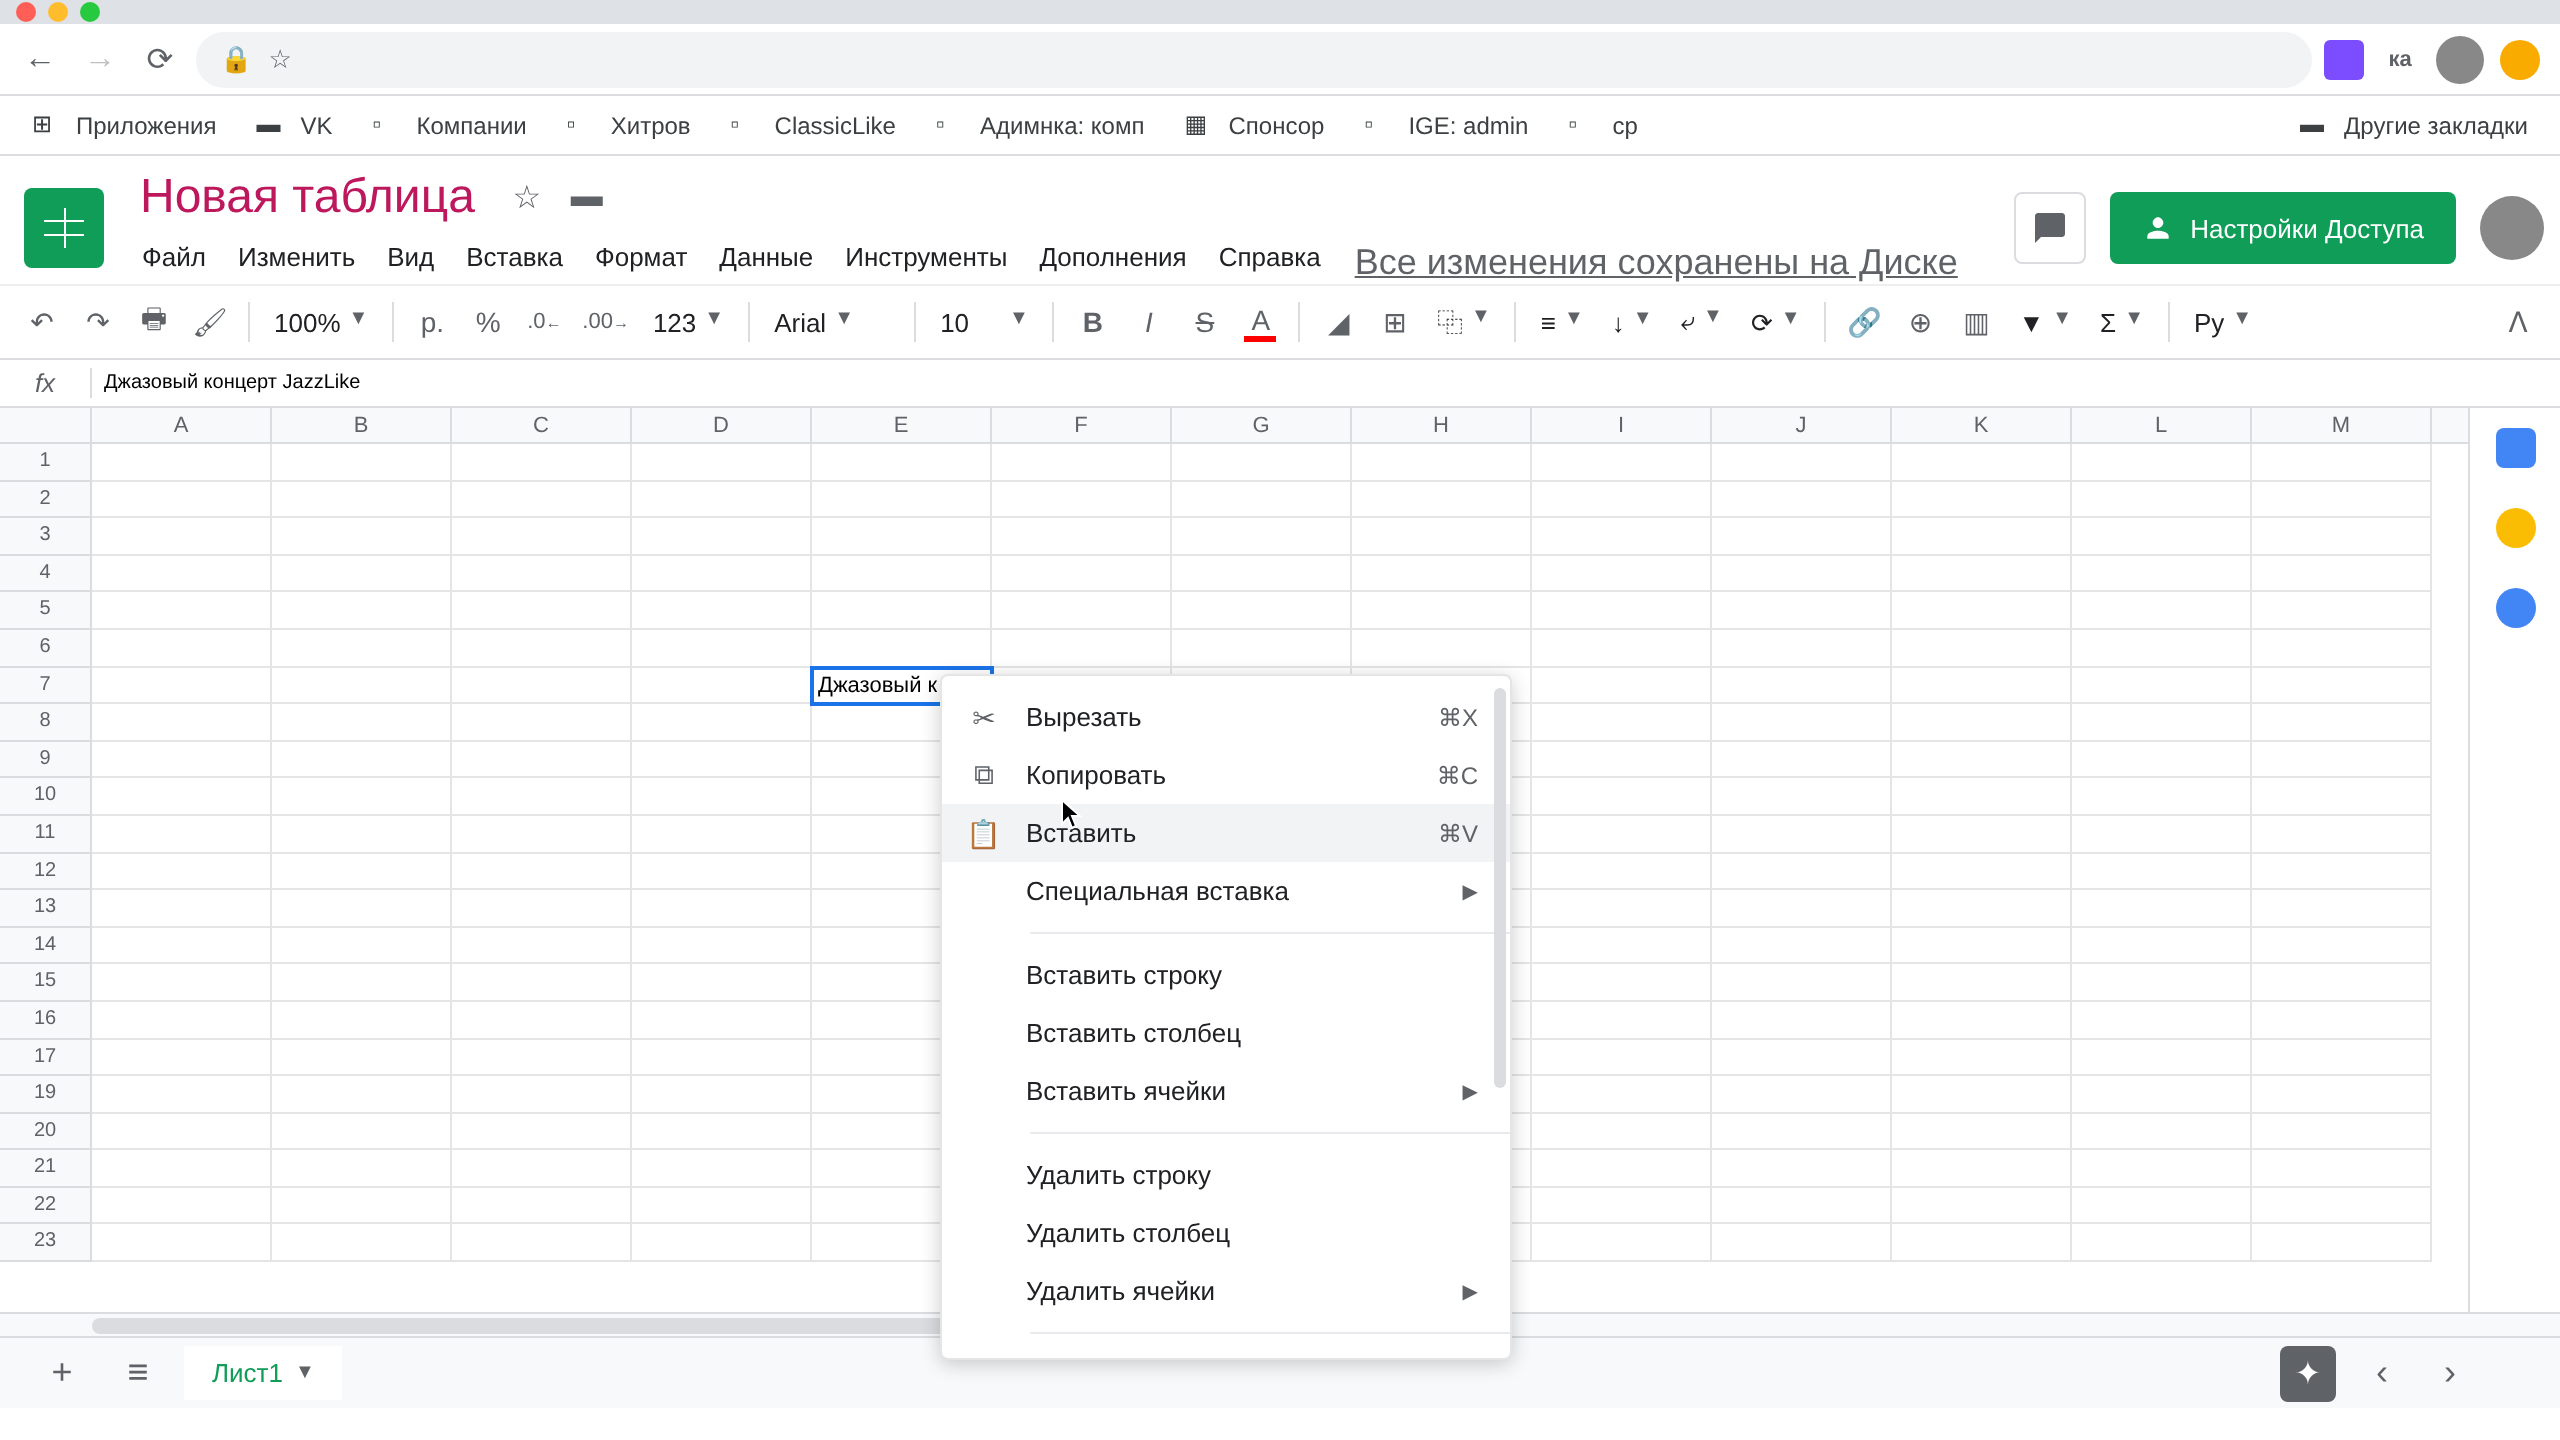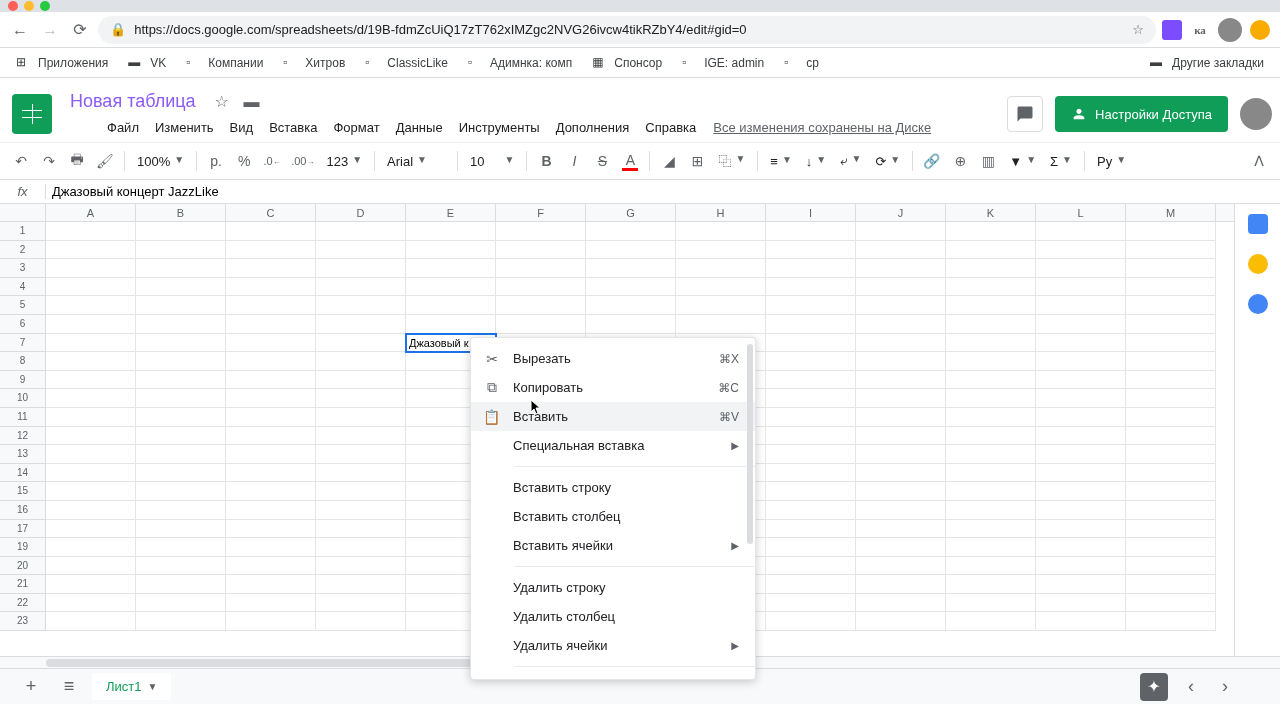--- a/index.html
+++ b/index.html
@@ -109,7 +109,6 @@
   <div class="nav-btn">⟳</div>
   <div class="url-field">
     <span>🔒</span>
-    <span class="url-text">https://docs.google.com/spreadsheets/d/19B-fdmZcUiQ17zT762xIMZgc2NVG26ivcw4tikRZbY4/edit#gid=0</span>
     <span style="color:#5f6368">☆</span>
   </div>
   <div class="addr-icon" style="background:#7b4dff;width:20px;height:20px;border-radius:3px"></div>

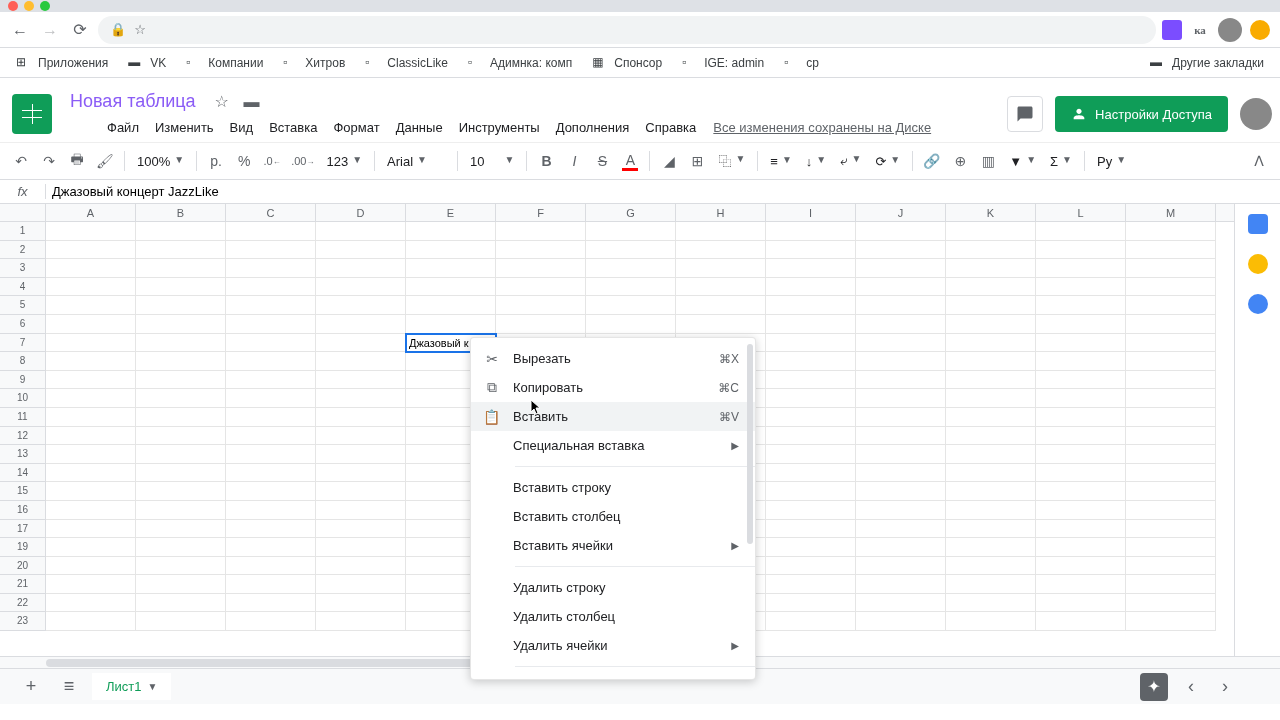--- a/index.html
+++ b/index.html
@@ -12,7 +12,7 @@
 .nav-btn { width: 24px; height: 24px; display: flex; align-items: center; justify-content: center; color: #5f6368; }
 .url-field { flex: 1; height: 28px; background: #f1f3f4; border-radius: 14px; display: flex; align-items: center; padding: 0 12px; gap: 8px; font-size: 13px; color: #202124; }
 .url-text { flex: 1; white-space: nowrap; overflow: hidden; }
-.addr-icon { width: 24px; height: 24px; display: flex; align-items: center; justify-content: center; font-family: Liberation Serif, serif; }
+.addr-icon { width: 24px; height: 24px; display: flex; align-items: center; justify-content: center; }
 
 .bookmarks-bar { height: 30px; background: #fff; display: flex; align-items: center; padding: 0 8px; gap: 4px; border-bottom: 1px solid #dadce0; font-size: 12px; color: #3c4043; }
 .bookmark { display: flex; align-items: center; gap: 6px; padding: 4px 8px; border-radius: 4px; }

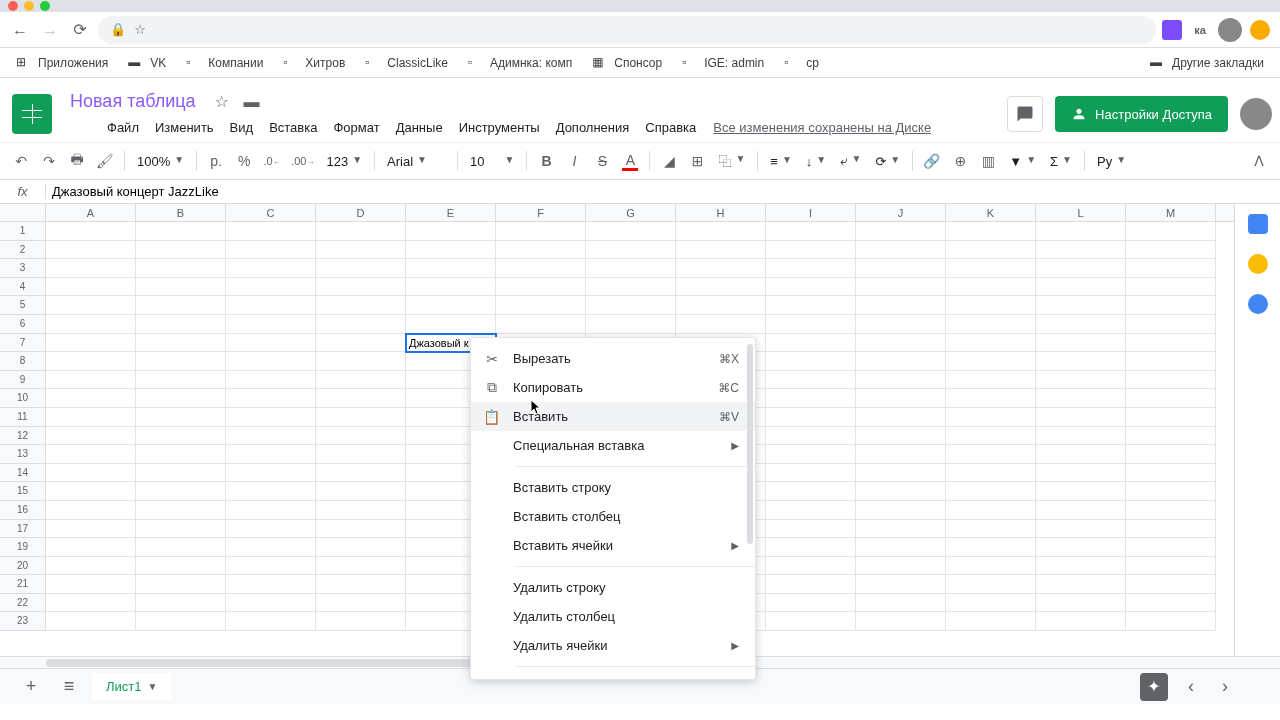--- a/index.html
+++ b/index.html
@@ -26,7 +26,7 @@
 .sheets-logo-inner div { background: #0f9d58; }
 .doc-name-area { flex: 1; }
 .doc-title-row { display: flex; align-items: center; gap: 10px; }
-.doc-title { font-size: 18px; color: #8b5cf6; padding: 2px 6px; }
+.doc-title { font-size: 24px; color: #be185d; padding: 2px 6px; }
 .star-icon, .folder-icon { color: #5f6368; width: 20px; height: 20px; display: flex; align-items:center; justify-content:center; }
 .menu-bar { display: flex; gap: 2px; margin-top: 2px; margin-left: 36px; }
 .menu-item { padding: 4px 7px; font-size: 13px; color: #202124; border-radius: 4px; cursor: pointer; }

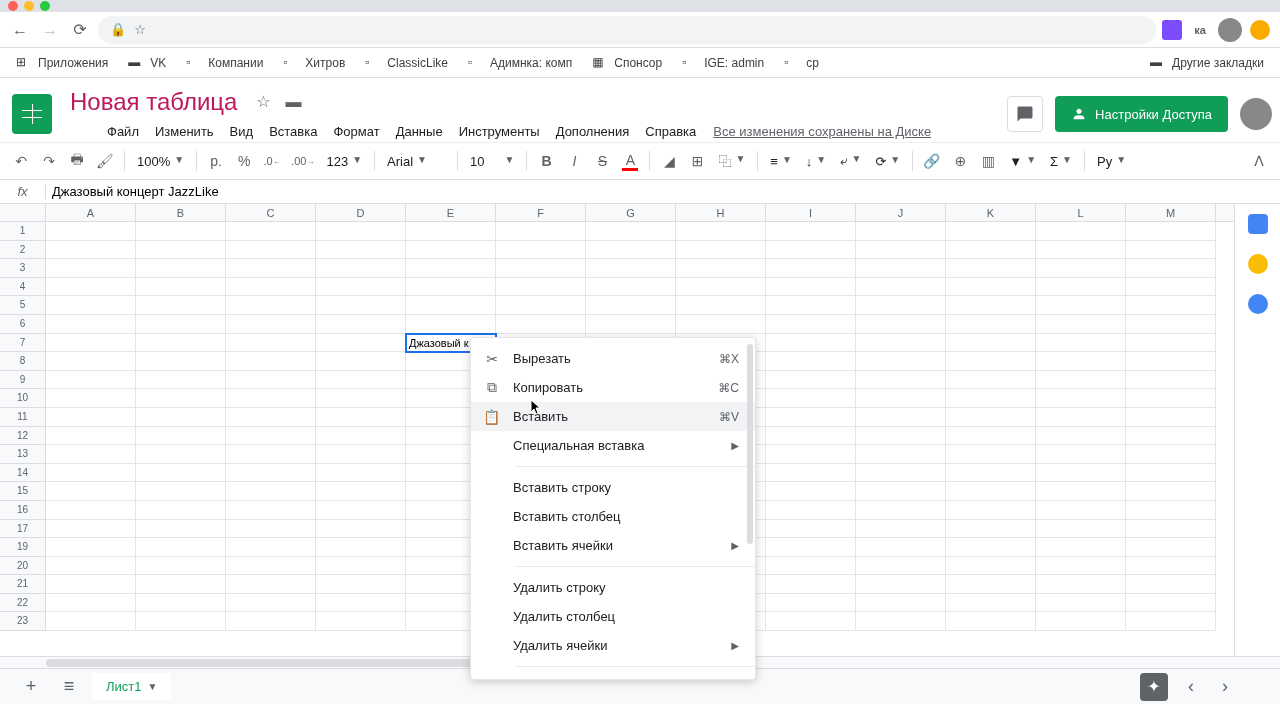--- a/index.html
+++ b/index.html
@@ -28,7 +28,7 @@
 .doc-title-row { display: flex; align-items: center; gap: 10px; }
 .doc-title { font-size: 24px; color: #be185d; padding: 2px 6px; }
 .star-icon, .folder-icon { color: #5f6368; width: 20px; height: 20px; display: flex; align-items:center; justify-content:center; }
-.menu-bar { display: flex; gap: 2px; margin-top: 2px; margin-left: 36px; }
+.menu-bar { display: flex; gap: 2px; margin-top: 2px; }
 .menu-item { padding: 4px 7px; font-size: 13px; color: #202124; border-radius: 4px; cursor: pointer; }
 .saved-text { font-size: 13px; color: #5f6368; text-decoration: underline; padding: 4px 8px; }
 .header-actions { display: flex; align-items: center; gap: 12px; margin-left: auto; }

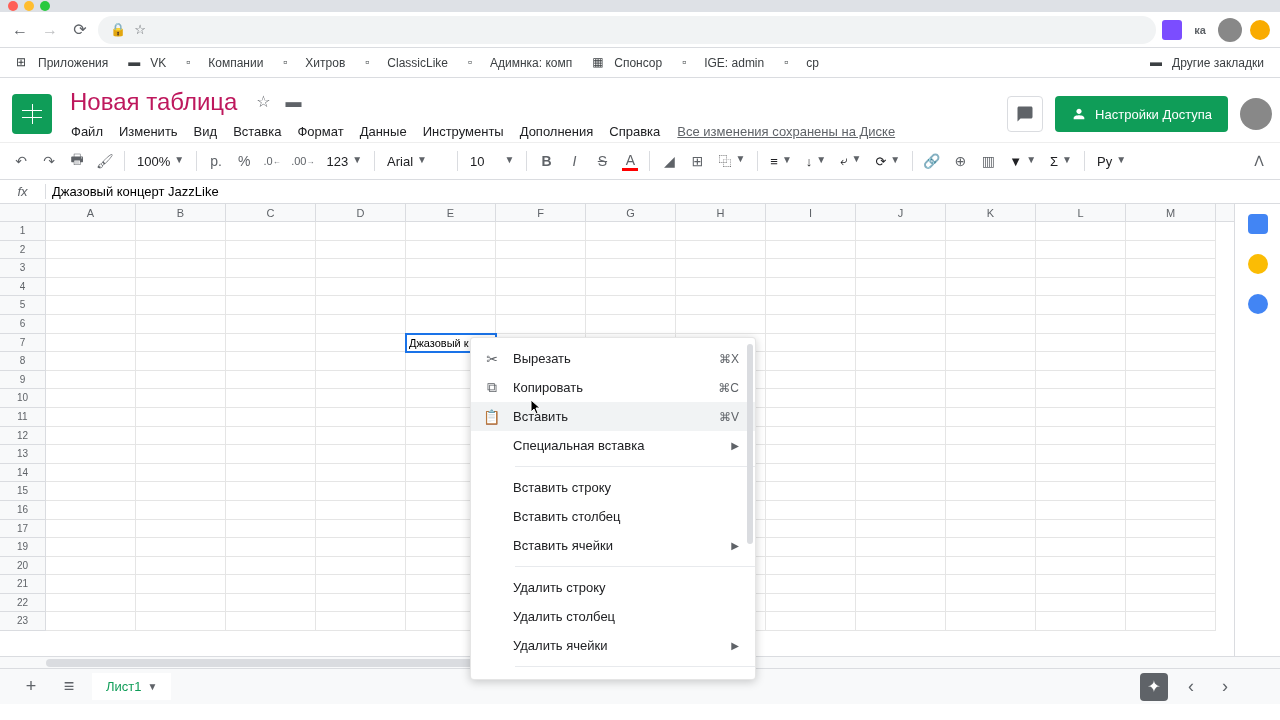--- a/index.html
+++ b/index.html
@@ -30,7 +30,7 @@
 .star-icon, .folder-icon { color: #5f6368; width: 20px; height: 20px; display: flex; align-items:center; justify-content:center; }
 .menu-bar { display: flex; gap: 2px; margin-top: 2px; }
 .menu-item { padding: 4px 7px; font-size: 13px; color: #202124; border-radius: 4px; cursor: pointer; }
-.saved-text { font-size: 13px; color: #5f6368; text-decoration: underline; padding: 4px 8px; }
+.saved-text { font-size: 18px; color: #5f6368; text-decoration: underline; padding: 4px 8px; }
 .header-actions { display: flex; align-items: center; gap: 12px; margin-left: auto; }
 .comments-btn { width: 36px; height: 36px; display:flex; align-items:center; justify-content:center; color:#5f6368; background:#fff; border:1px solid #dadce0; border-radius:4px; }
 .share-btn { background: #0f9d58; color: #fff; padding: 0 16px; height: 36px; border-radius: 4px; display: flex; align-items: center; gap: 8px; font-size: 13px; font-weight: 500; }

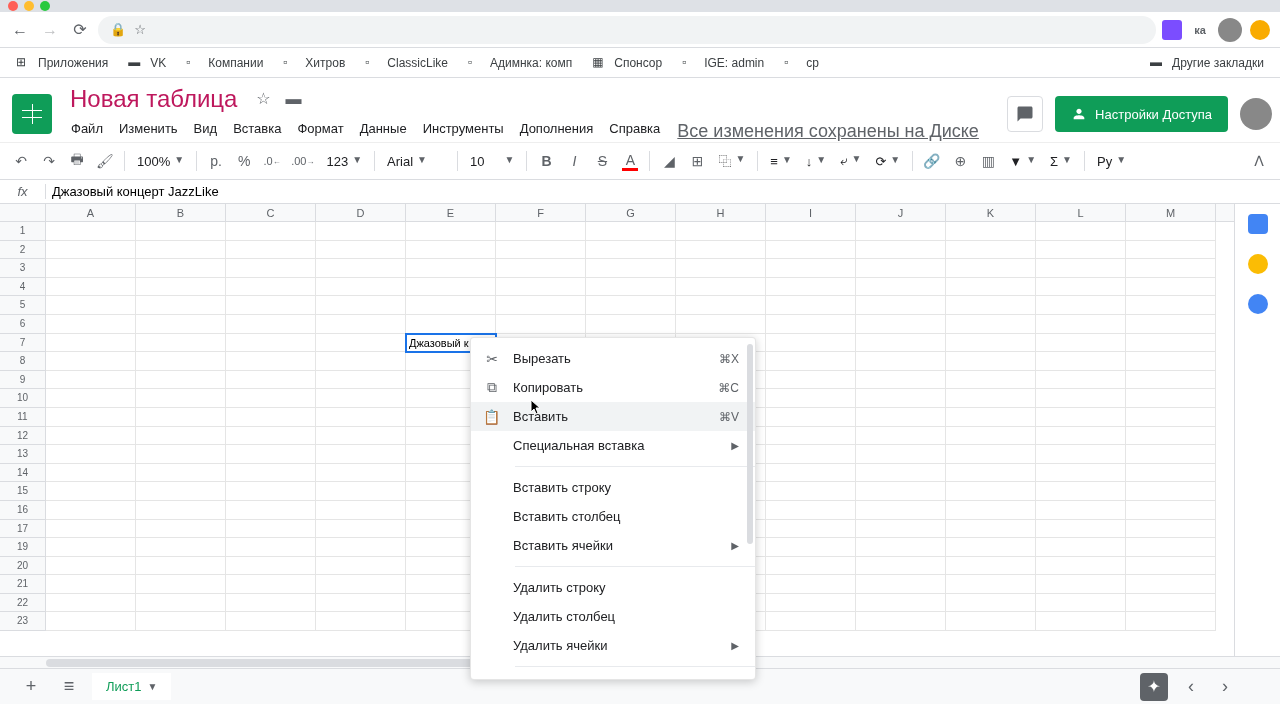--- a/index.html
+++ b/index.html
@@ -48,7 +48,7 @@
 
 .formula-bar { height: 24px; border-bottom: 1px solid #dadce0; display: flex; align-items: center; }
 .fx-label { width: 46px; text-align: center; font-style: italic; font-size: 13px; color: #5f6368; border-right: 1px solid #dadce0; }
-.fx-input { flex: 1; padding: 0 6px; font-size: 13px; height: 100%; border: none; outline: none; }
+.fx-input { flex: 1; padding: 0 6px; font-size: 10px; height: 100%; border: none; outline: none; }
 
 
 .grid-container { position: relative; height: 452px; overflow: hidden; display:flex; }

